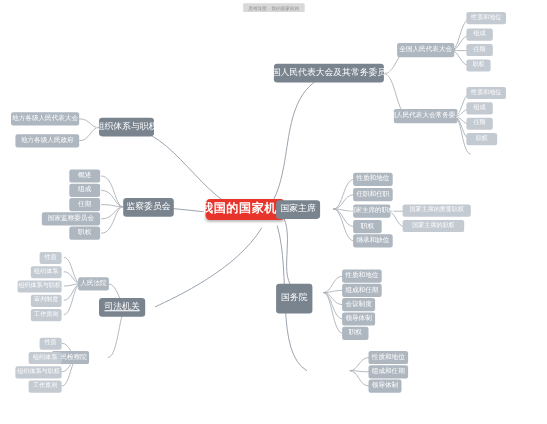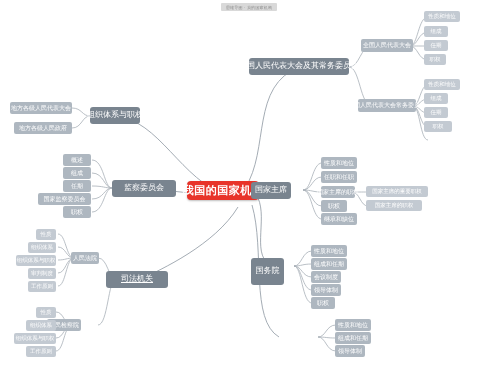--- a/index.html
+++ b/index.html
@@ -95,7 +95,7 @@
 
   <div class="node lvl1" style="left:249px;top:58px;width:100px;height:17px;">全国人民代表大会及其常务委员会</div>
   <div class="node lvl1" style="left:90px;top:107px;width:50px;height:17px;">组织体系与职权</div>
-  <div class="node lvl1" style="left:112px;top:180px;width:64px;height:17px;">监察委员会</div>
+  <div class="node lvl1" style="left:112px;top:180px;width:46px;height:17px;">监察委员会</div>
   <div class="node lvl1" style="left:251px;top:182px;width:40px;height:17px;">国家主席</div>
   <div class="node lvl1" style="left:251px;top:258px;width:33px;height:27px;">国务院</div>
   <div class="node lvl1" style="left:106px;top:271px;width:62px;height:17px;text-decoration:underline;">司法机关</div>

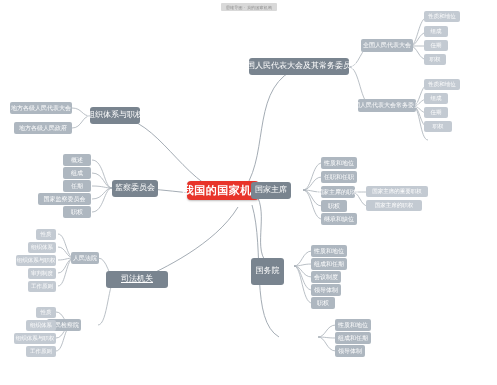--- a/index.html
+++ b/index.html
@@ -98,7 +98,7 @@
   <div class="node lvl1" style="left:112px;top:180px;width:46px;height:17px;">监察委员会</div>
   <div class="node lvl1" style="left:251px;top:182px;width:40px;height:17px;">国家主席</div>
   <div class="node lvl1" style="left:251px;top:258px;width:33px;height:27px;">国务院</div>
-  <div class="node lvl1" style="left:106px;top:271px;width:62px;height:17px;text-decoration:underline;">司法机关</div>
+  <div class="node lvl1" style="left:90px;top:271px;width:42px;height:17px;text-decoration:underline;">司法机关</div>
 
   <div class="node lvl2" style="left:361px;top:39px;width:52px;height:13px;">全国人民代表大会</div>
   <div class="node lvl2" style="left:358px;top:99px;width:58px;height:13px;">全国人民代表大会常务委员会</div>

